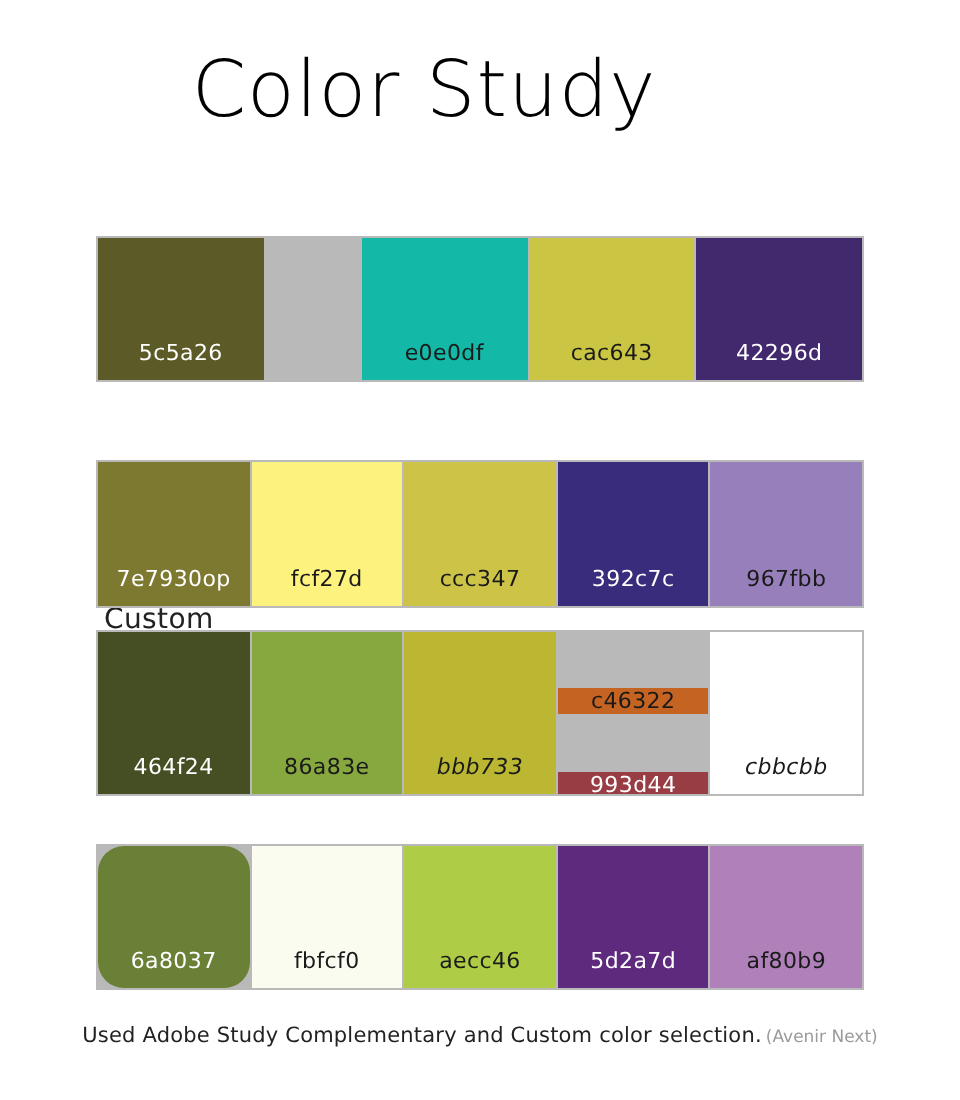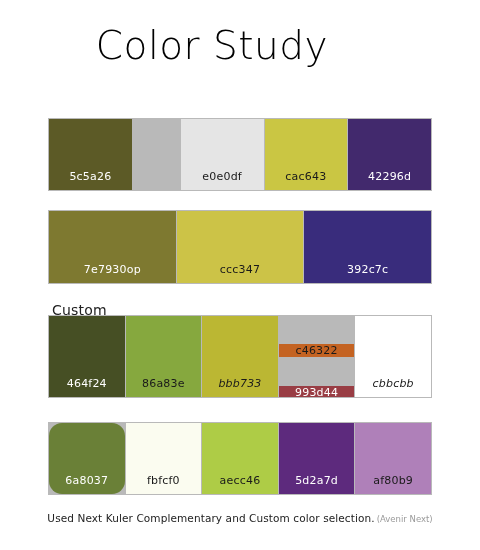--- a/index.html
+++ b/index.html
@@ -134,7 +134,7 @@
       <div class="swatch" style="background: rgb(92, 90, 38);">
         <span class="hexlabel" style="color: rgb(255, 255, 255);">5c5a26</span>
       </div>
-      <div class="swatch" style="background: #e5e5e5; margin-left: 48px;">
+      <div class="swatch" style="background: #14b8a6; margin-left: 48px;">
         <span class="hexlabel" style="color: rgb(26, 26, 26);">e0e0df</span>
       </div>
       <div class="swatch" style="background: rgb(202, 198, 67);">

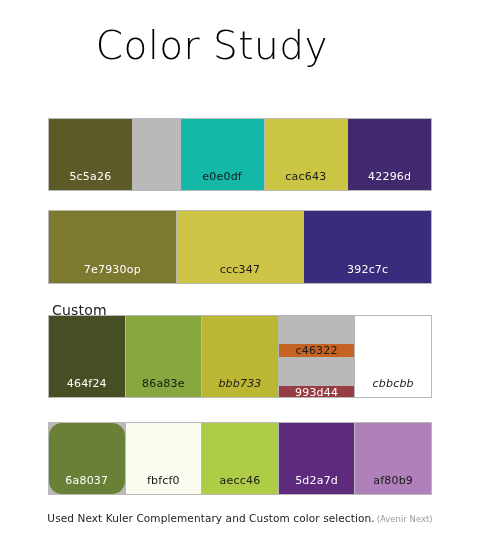--- a/index.html
+++ b/index.html
@@ -49,7 +49,7 @@
   }
 
   .strip.row1 { top: 118px; height: 73px; }
-  .strip.row2 { top: 210px; height: 74px; }
+  .strip.row2 { top: 230px; height: 74px; }
   .strip.row3 { top: 315px; height: 83px; }
   .strip.row4 { top: 422px; height: 73px; }
 

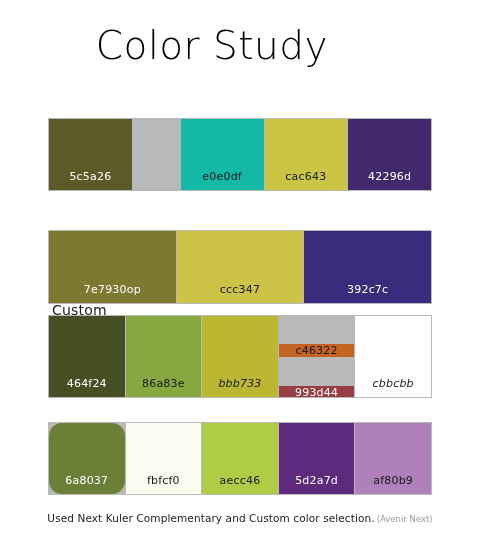--- a/index.html
+++ b/index.html
@@ -147,6 +147,9 @@
   <div class="strip row2">
       <div class="swatch" style="background: rgb(126, 121, 48);">
         <span class="hexlabel" style="color: rgb(255, 255, 255);">7e7930op</span>
+      </div>
+      <div class="swatch" style="background: rgb(252, 242, 125);">
+        <span class="hexlabel" style="color: rgb(26, 26, 26);">fcf27d</span>
       </div>
       <div class="swatch" style="background: rgb(204, 195, 71);">
         <span class="hexlabel" style="color: rgb(26, 26, 26);">ccc347</span>

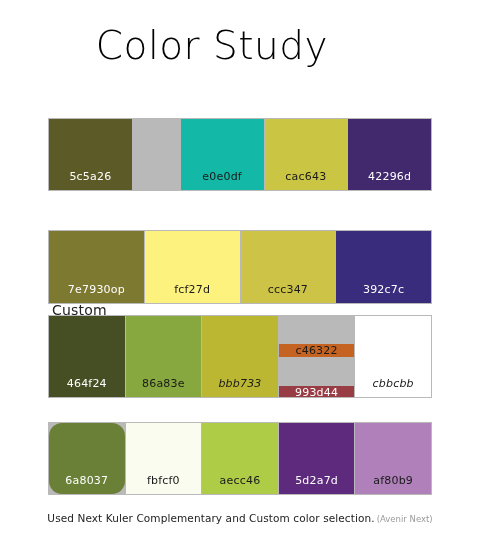--- a/index.html
+++ b/index.html
@@ -156,6 +156,9 @@
       </div>
       <div class="swatch" style="background: rgb(57, 44, 124);">
         <span class="hexlabel" style="color: rgb(255, 255, 255);">392c7c</span>
+      </div>
+      <div class="swatch" style="background: rgb(150, 127, 187);">
+        <span class="hexlabel" style="color: rgb(26, 26, 26);">967fbb</span>
       </div>
     </div>
   <div class="strip row3">

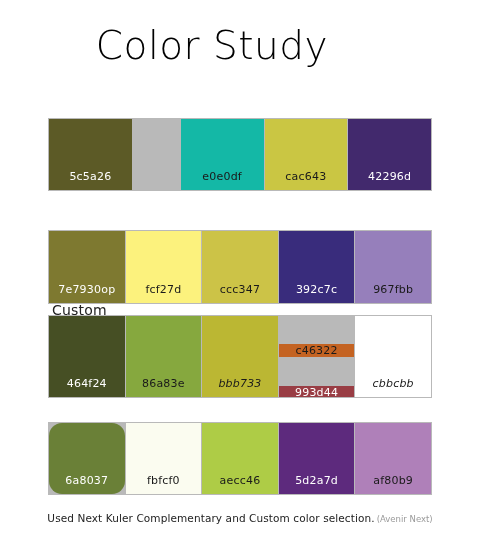--- a/index.html
+++ b/index.html
@@ -205,7 +205,7 @@
     </div>
 
   <div class="footer">
-    <span>Used Next Kuler Complementary and Custom color selection.</span><span class="note">(Avenir Next)</span>
+    <span>Used Adobe Study Complementary and Custom color selection.</span><span class="note">(Avenir Next)</span>
   </div>
 
 </div>

